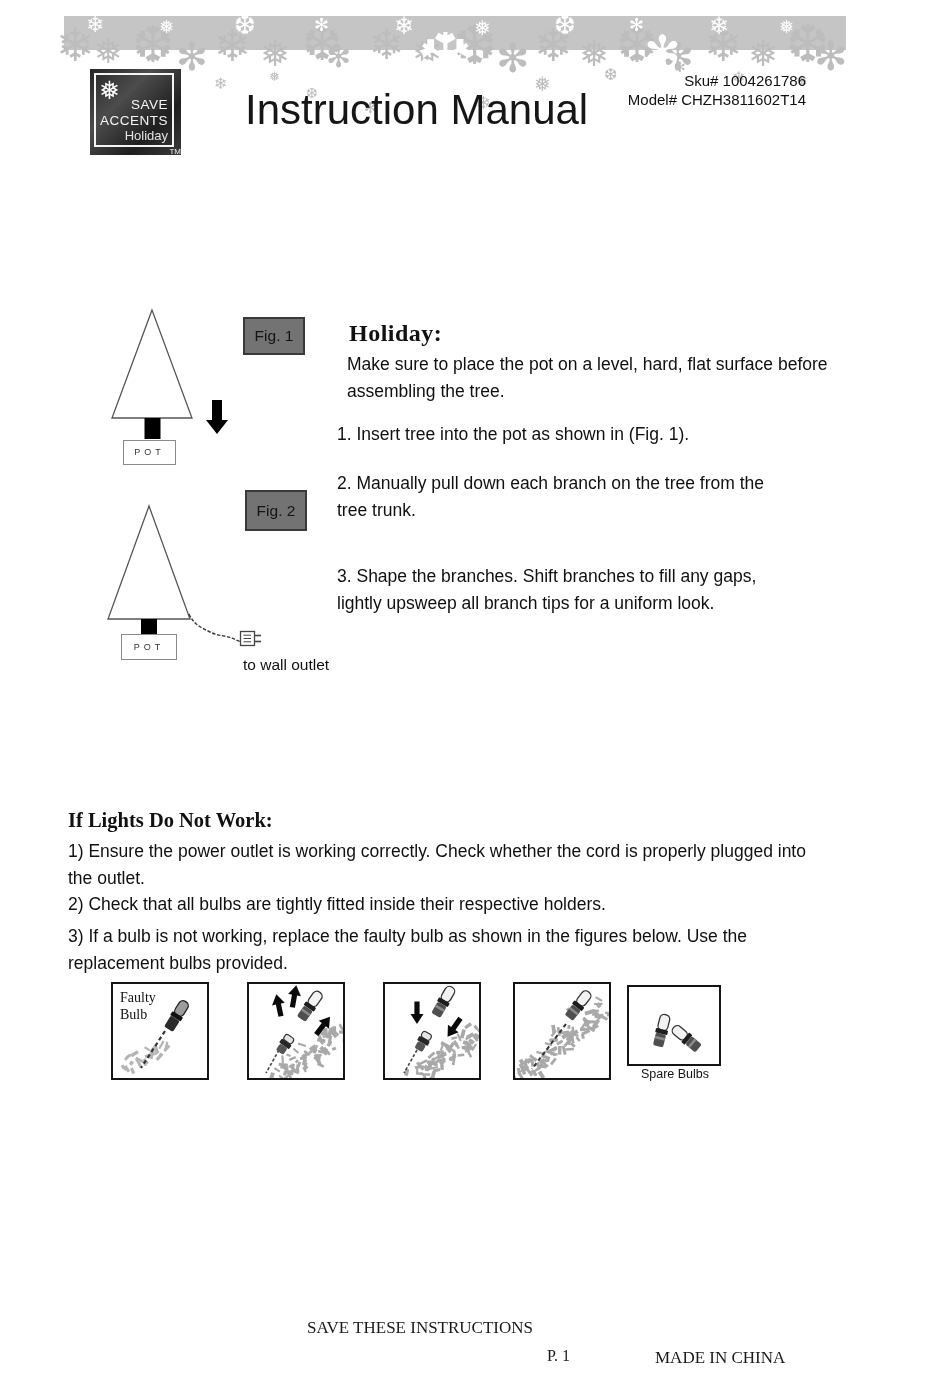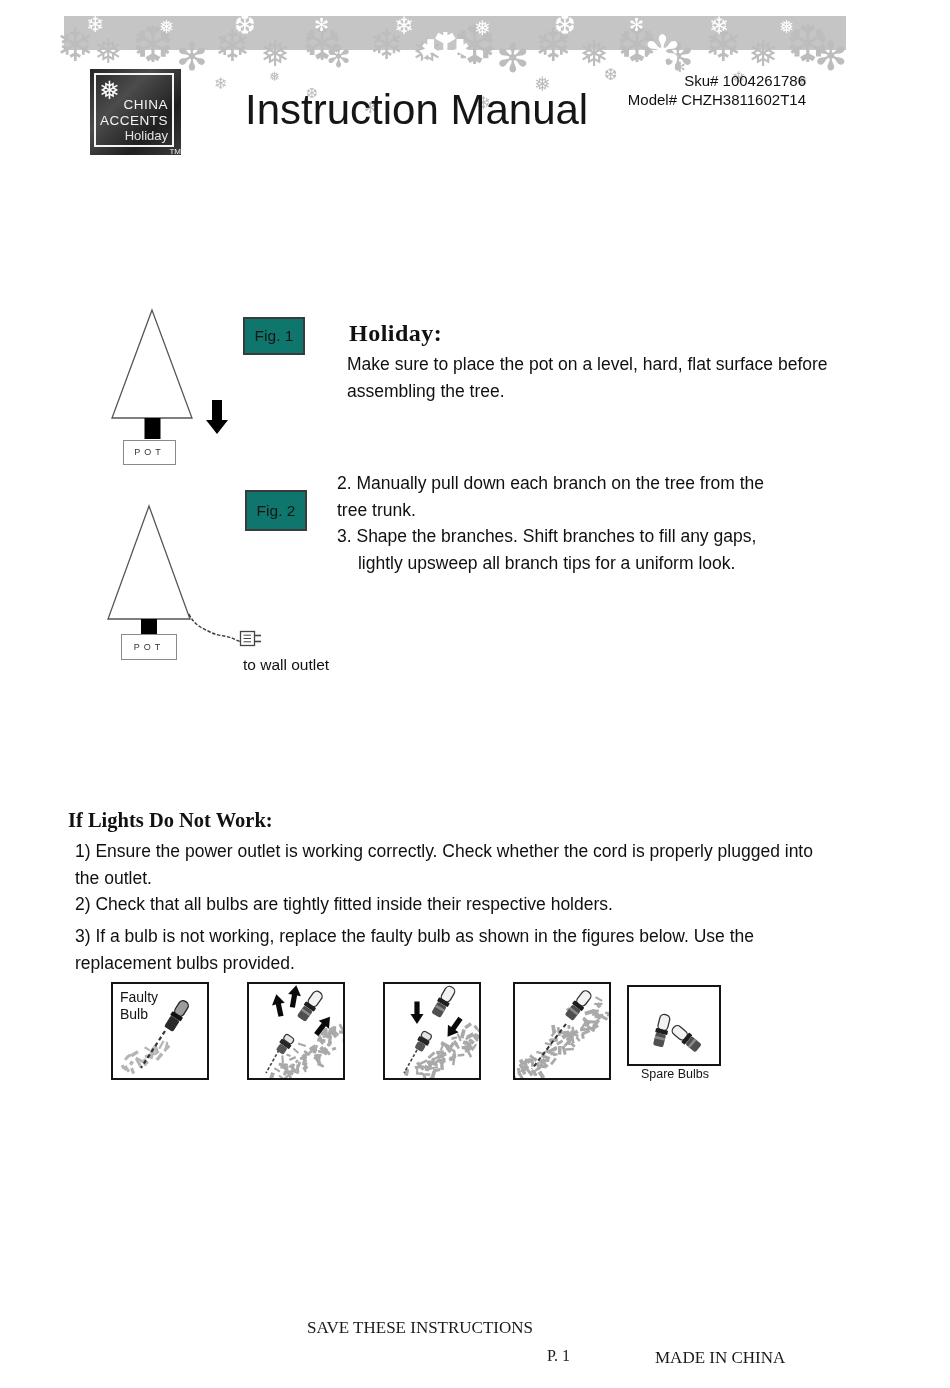--- a/index.html
+++ b/index.html
@@ -135,7 +135,7 @@
   <div id="logo" class="abs">
     <div id="logo-frame">
       <span id="logo-snowflake">❅</span>
-      <span class="logo-line">CHINA</span>
+      <span class="logo-line">SAVE</span>
       <span class="logo-line">ACCENTS</span>
       <span class="logo-line3">Holiday</span>
     </div>

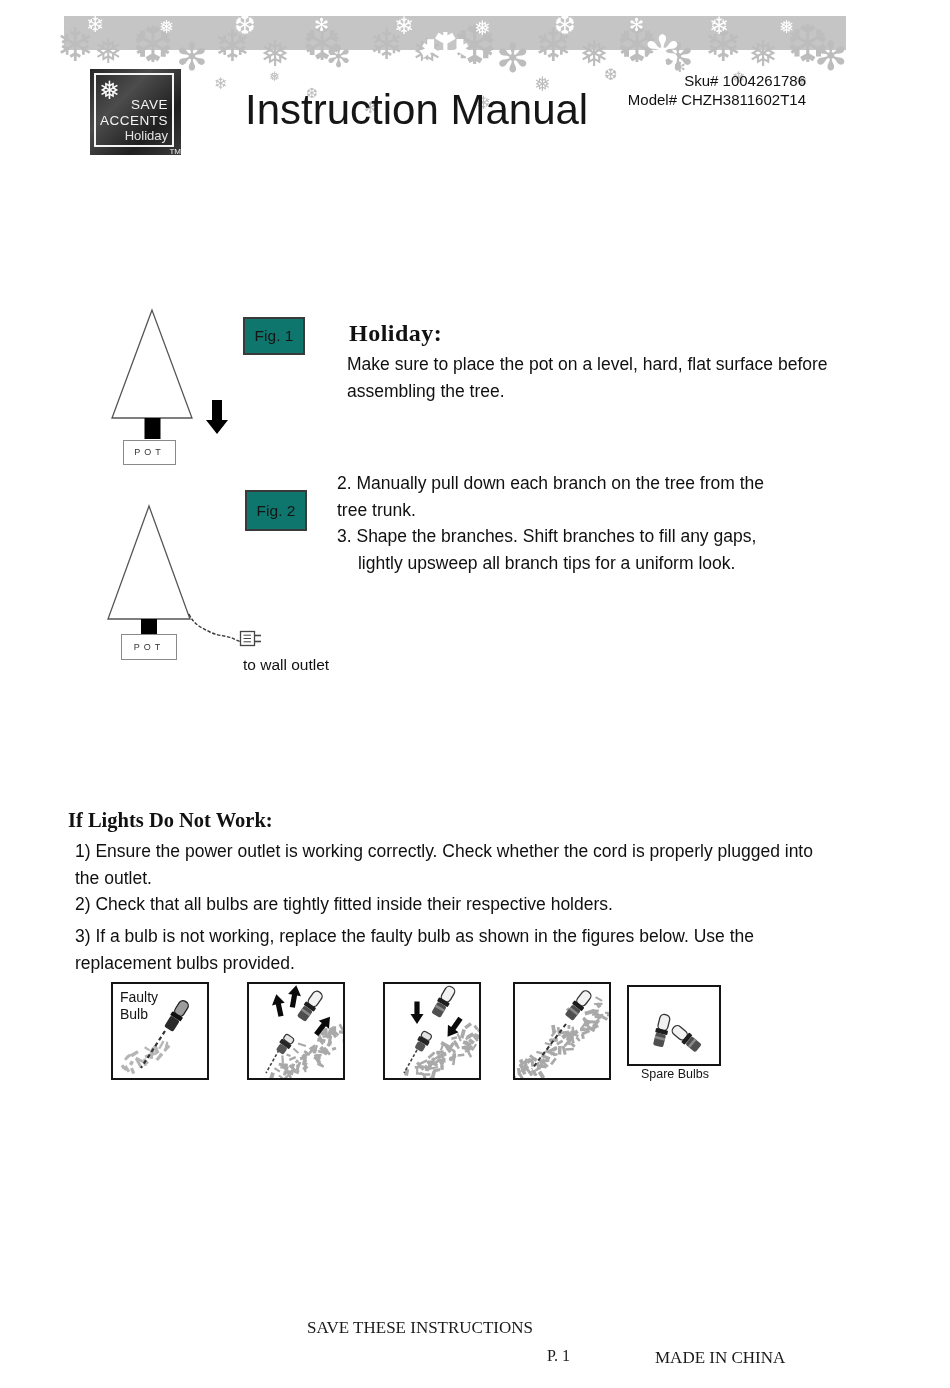--- a/index.html
+++ b/index.html
@@ -31,7 +31,7 @@
   #important-notice{left:132px;top:201px;width:660px;font-size:17.5px;line-height:27px;}
 
   .figlabel-box{width:58px;height:34px;border:2px solid #3a3a3a;display:flex;align-items:center;justify-content:center;
-                font-size:15.5px;color:#151515;background:#0f766e;}
+                font-size:15.5px;color:#151515;background:#737373;}
   .pot-box{position:absolute;border:1.5px solid #8a8a8a;background:#fff;text-align:center;
            font-size:9px;letter-spacing:4px;color:#333;box-sizing:border-box;}
 

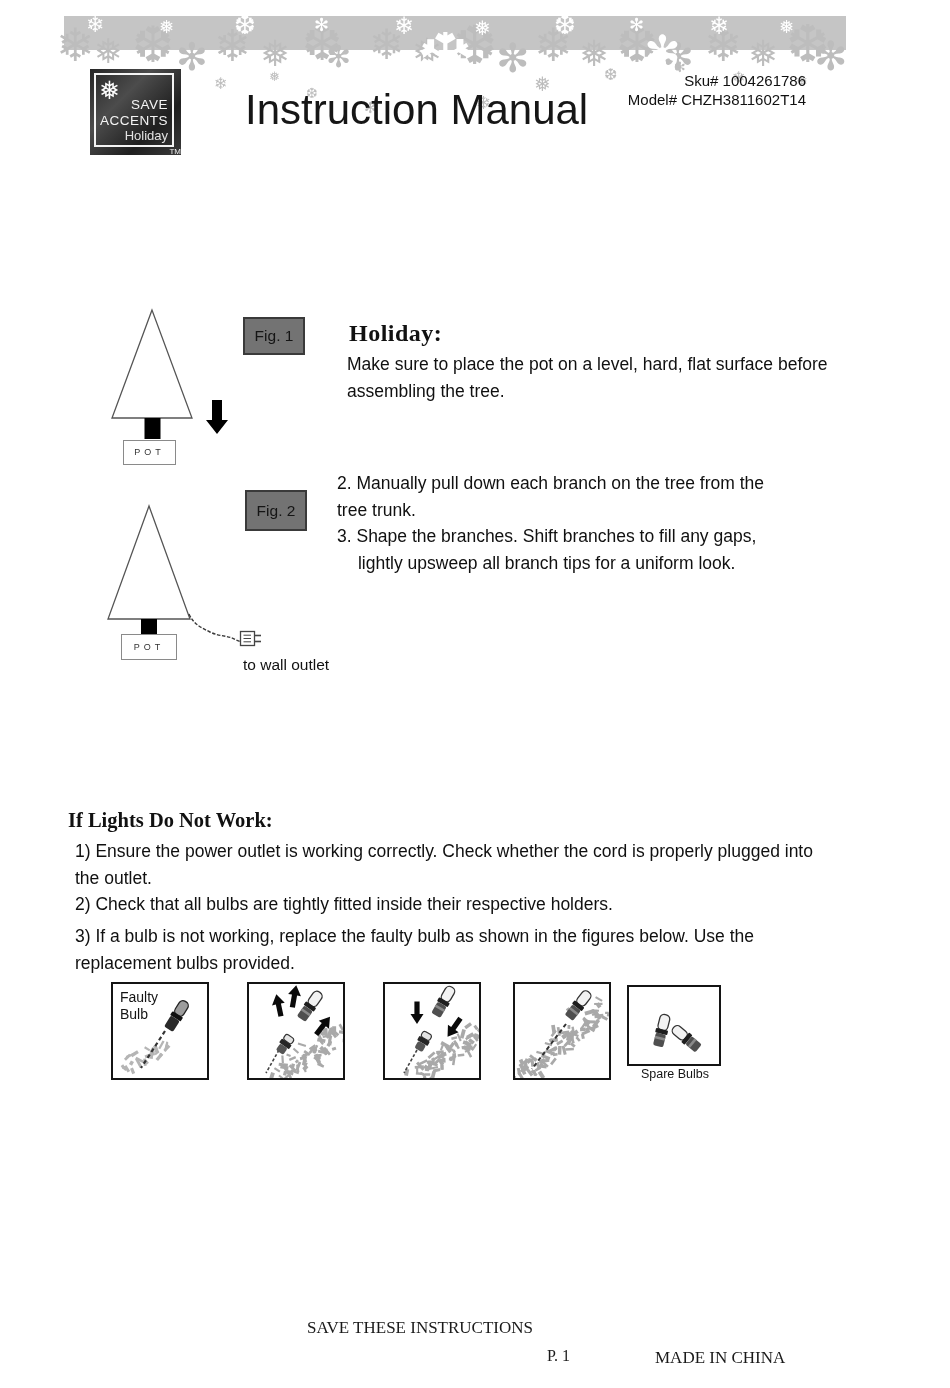--- a/index.html
+++ b/index.html
@@ -166,6 +166,7 @@
   <div id="assembly-heading" class="abs serif">Holiday:</div>
   <div id="assembly-intro" class="abs body-text prelines">Make sure to place the pot on a level, hard, flat surface before
 assembling the tree.</div>
+  <div class="abs body-text prelines step" style="top:421px;">1. Insert tree into the pot as shown in (Fig. 1).</div>
   <div class="abs body-text prelines step" style="top:470px;">2. Manually pull down each branch on the tree from the
 tree trunk.</div>
   <div class="abs body-text prelines step" style="top:523px;text-align:center;">3. Shape the branches. Shift branches to fill any gaps,

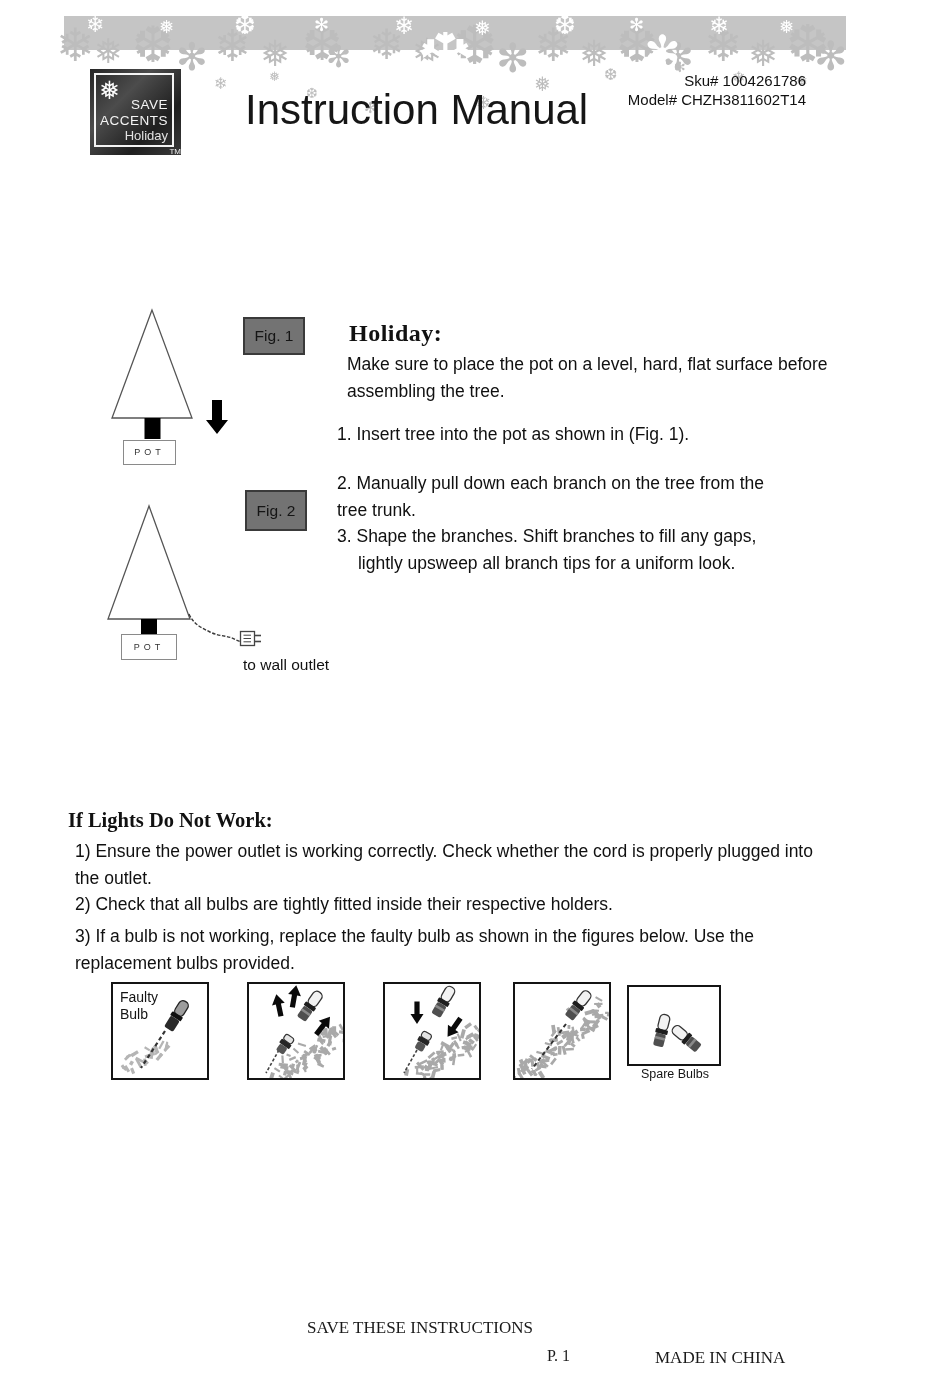--- a/index.html
+++ b/index.html
@@ -169,7 +169,7 @@
   <div class="abs body-text prelines step" style="top:421px;">1. Insert tree into the pot as shown in (Fig. 1).</div>
   <div class="abs body-text prelines step" style="top:470px;">2. Manually pull down each branch on the tree from the
 tree trunk.</div>
-  <div class="abs body-text prelines step" style="top:523px;text-align:center;">3. Shape the branches. Shift branches to fill any gaps,
+  <div class="abs body-text prelines step" style="top:563px;">3. Shape the branches. Shift branches to fill any gaps,
 lightly upsweep all branch tips for a uniform look.</div>
 
   <div class="abs figlabel-box" style="left:245px;top:490px;height:37px;">

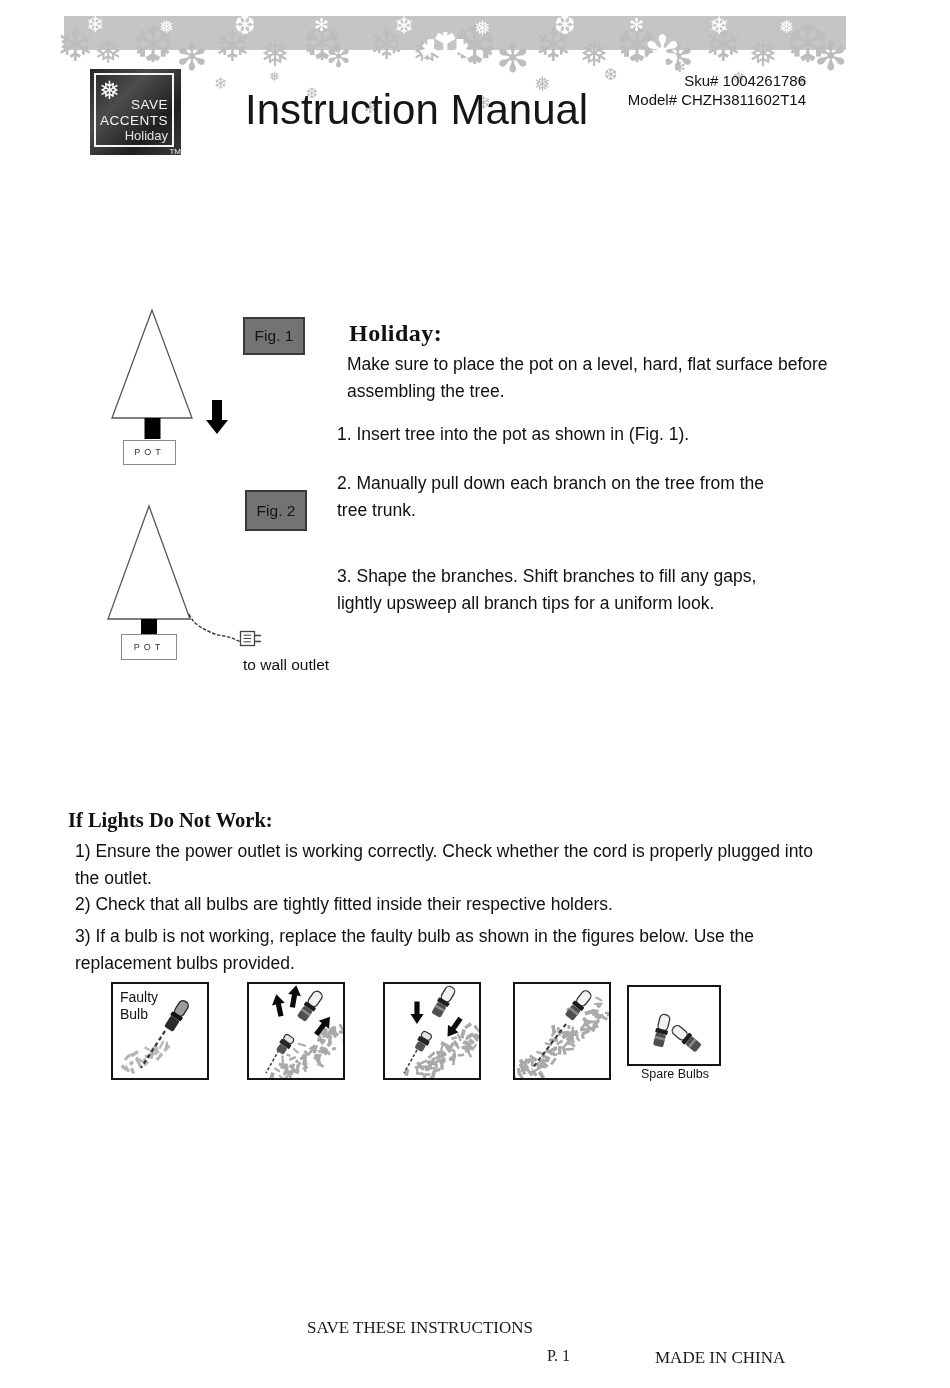--- a/index.html
+++ b/index.html
@@ -43,7 +43,7 @@
   
   #ts-heading{left:68px;top:776px;font-size:25px;font-weight:bold;letter-spacing:0.3px;}
   #ts-subheading{left:68px;top:809px;font-size:20.5px;font-weight:bold;}
-  .ts-item{left:68px;width:832px;margin-left:7px;}
+  .ts-item{left:68px;width:832px;}
 
   .bulb-box{border:2px solid #141414;background:#fff;box-sizing:border-box;}
   #faulty-label{position:absolute;left:7px;top:5px;width:56px;font-size:14px;line-height:17px;color:#141414;}

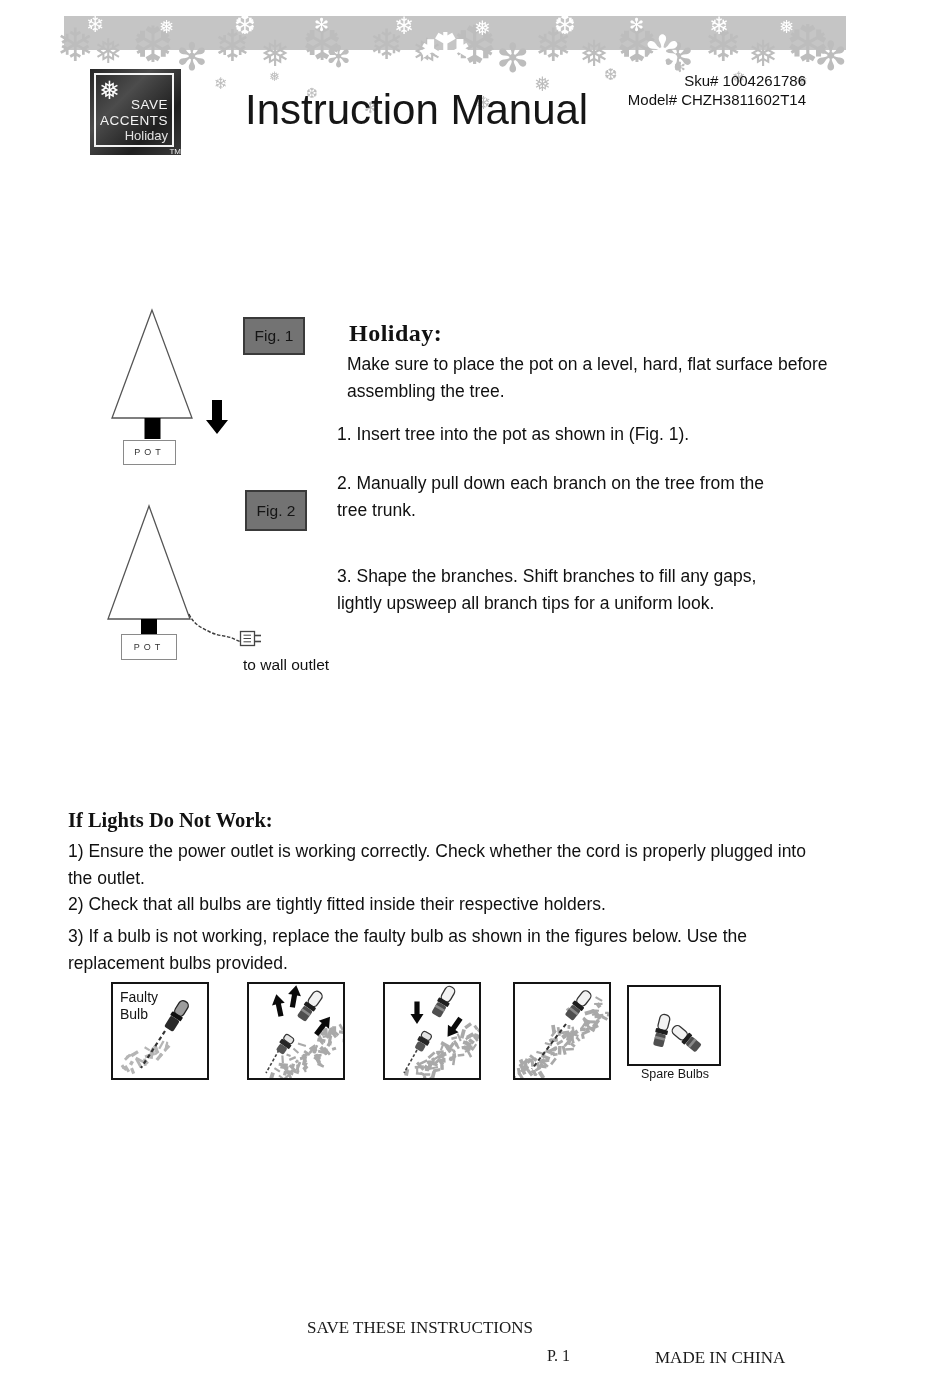--- a/index.html
+++ b/index.html
@@ -200,7 +200,7 @@
   <div class="abs body-text prelines ts-item" style="top:923px;">3) If a bulb is not working, replace the faulty bulb as shown in the figures below. Use the
 replacement bulbs provided.</div>
 
-  <div class="abs bulb-box" style="left:111px;top:982px;width:98px;height:98px;">
+  <div class="abs bulb-box" style="left:111px;top:982px;width:98px;height:98px;font-family:Liberation Serif, serif;">
     <div id="faulty-label">Faulty Bulb</div>
     <svg id="svg-b1" width="94" height="94" viewBox="0 0 94 94">
         <line x1="9.875394375857338" y1="82.79026491769547" x2="13.397557515096695" y2="85.91406512079635" stroke="#b5b5b5" stroke-width="2.9"></line>

